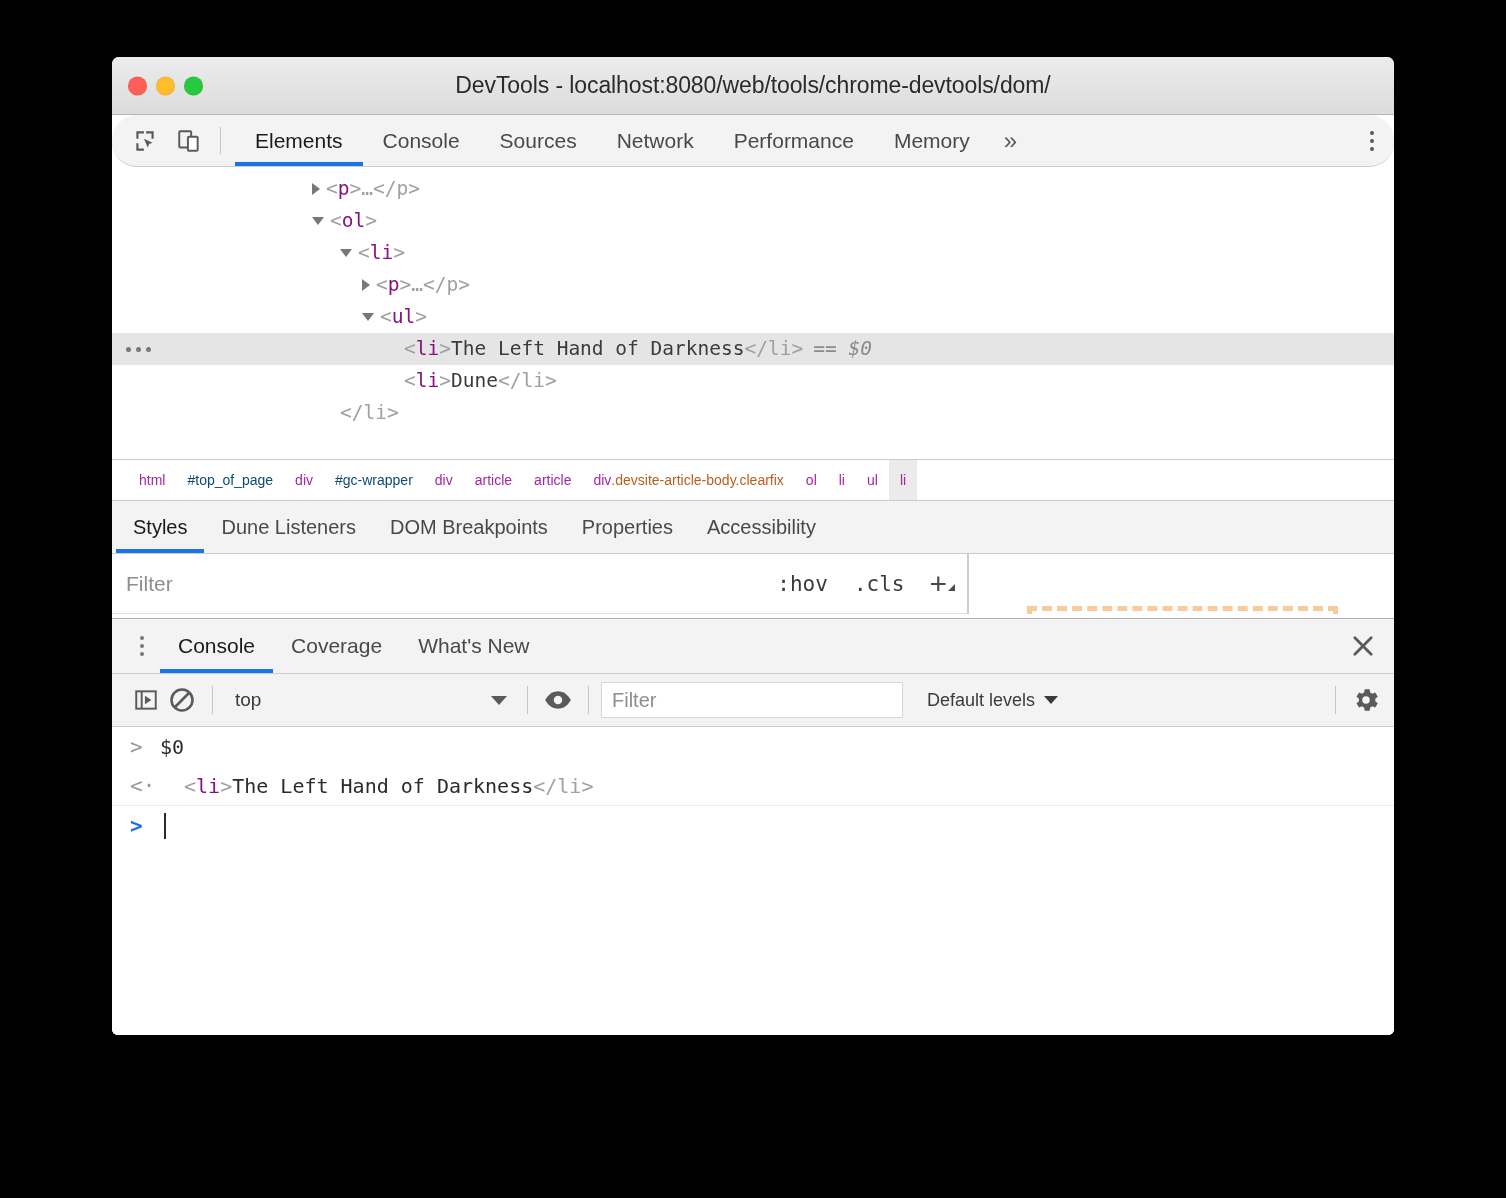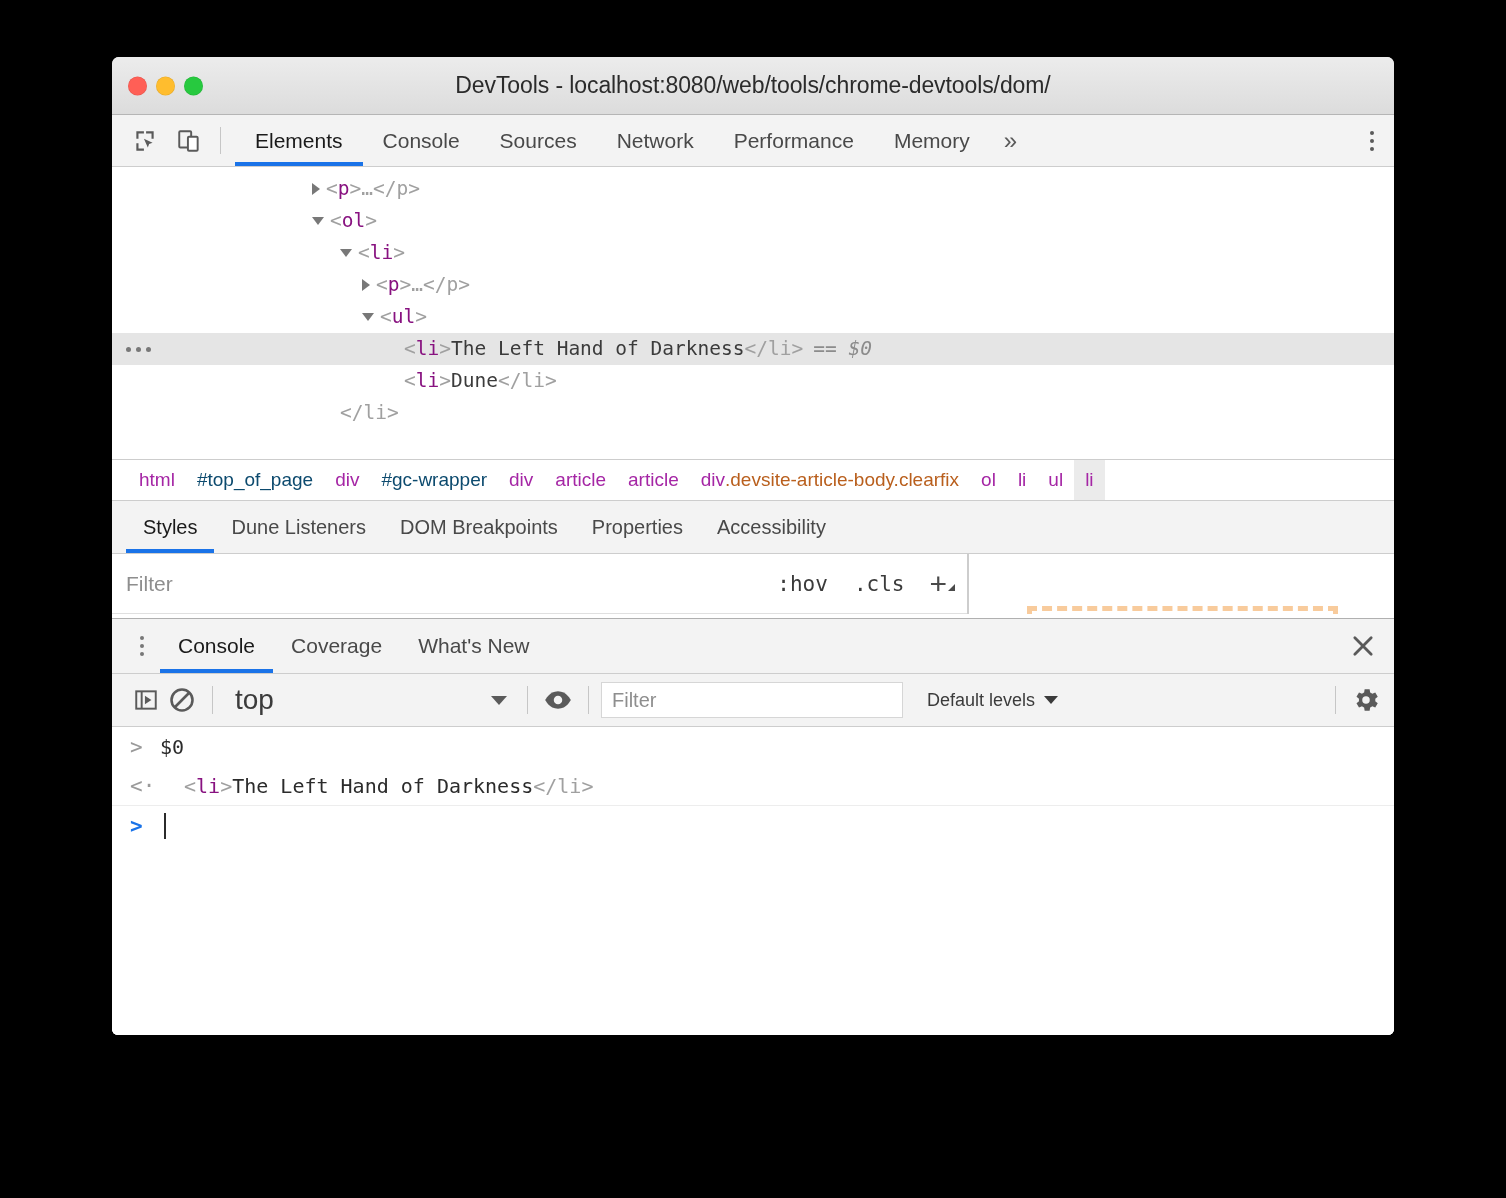--- a/index.html
+++ b/index.html
@@ -59,6 +59,7 @@
     display: flex;
     align-items: stretch;
     position: relative;
+    border-radius: 25px;
   }
   .tb-icons { display: flex; align-items: center; padding-left: 18px; gap: 14px; }
   .tb-icon {

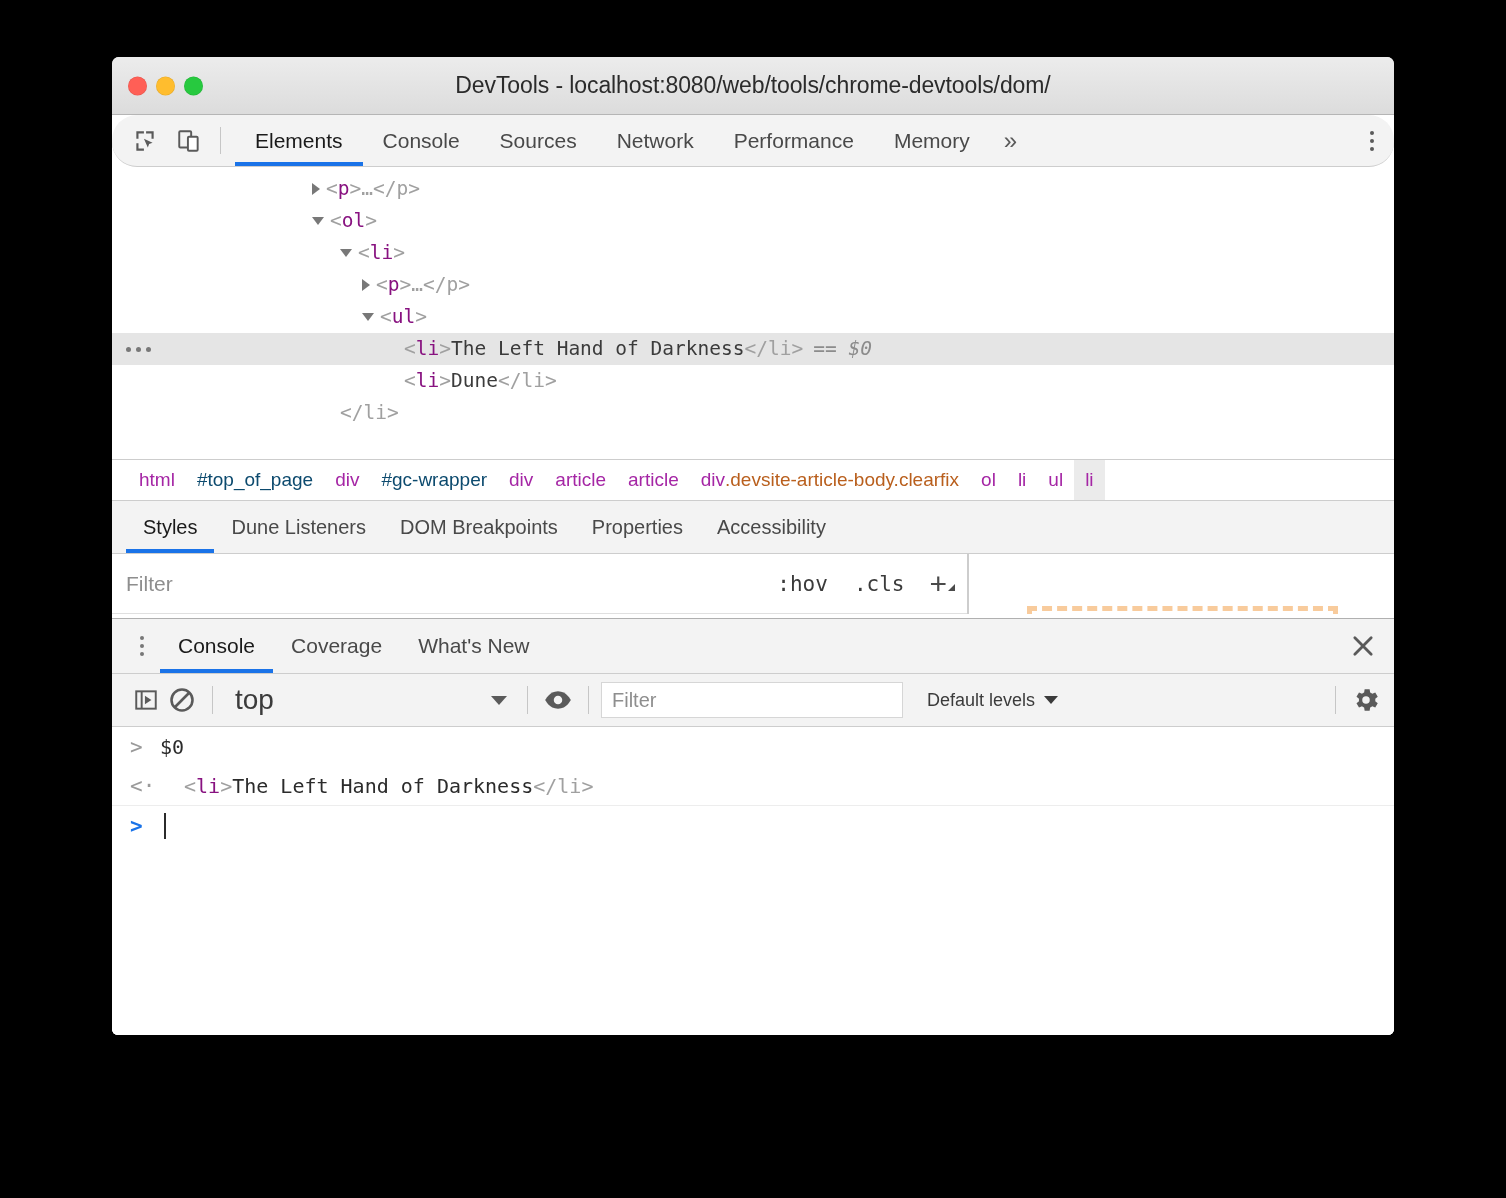--- a/index.html
+++ b/index.html
@@ -163,7 +163,7 @@
   .crumb {
     display: flex; align-items: center;
     padding: 0 11px;
-    font-size: 19px;
+    font-size: 14px;
     white-space: nowrap;
   }
   .crumb.tagname { color: #a526a5; }

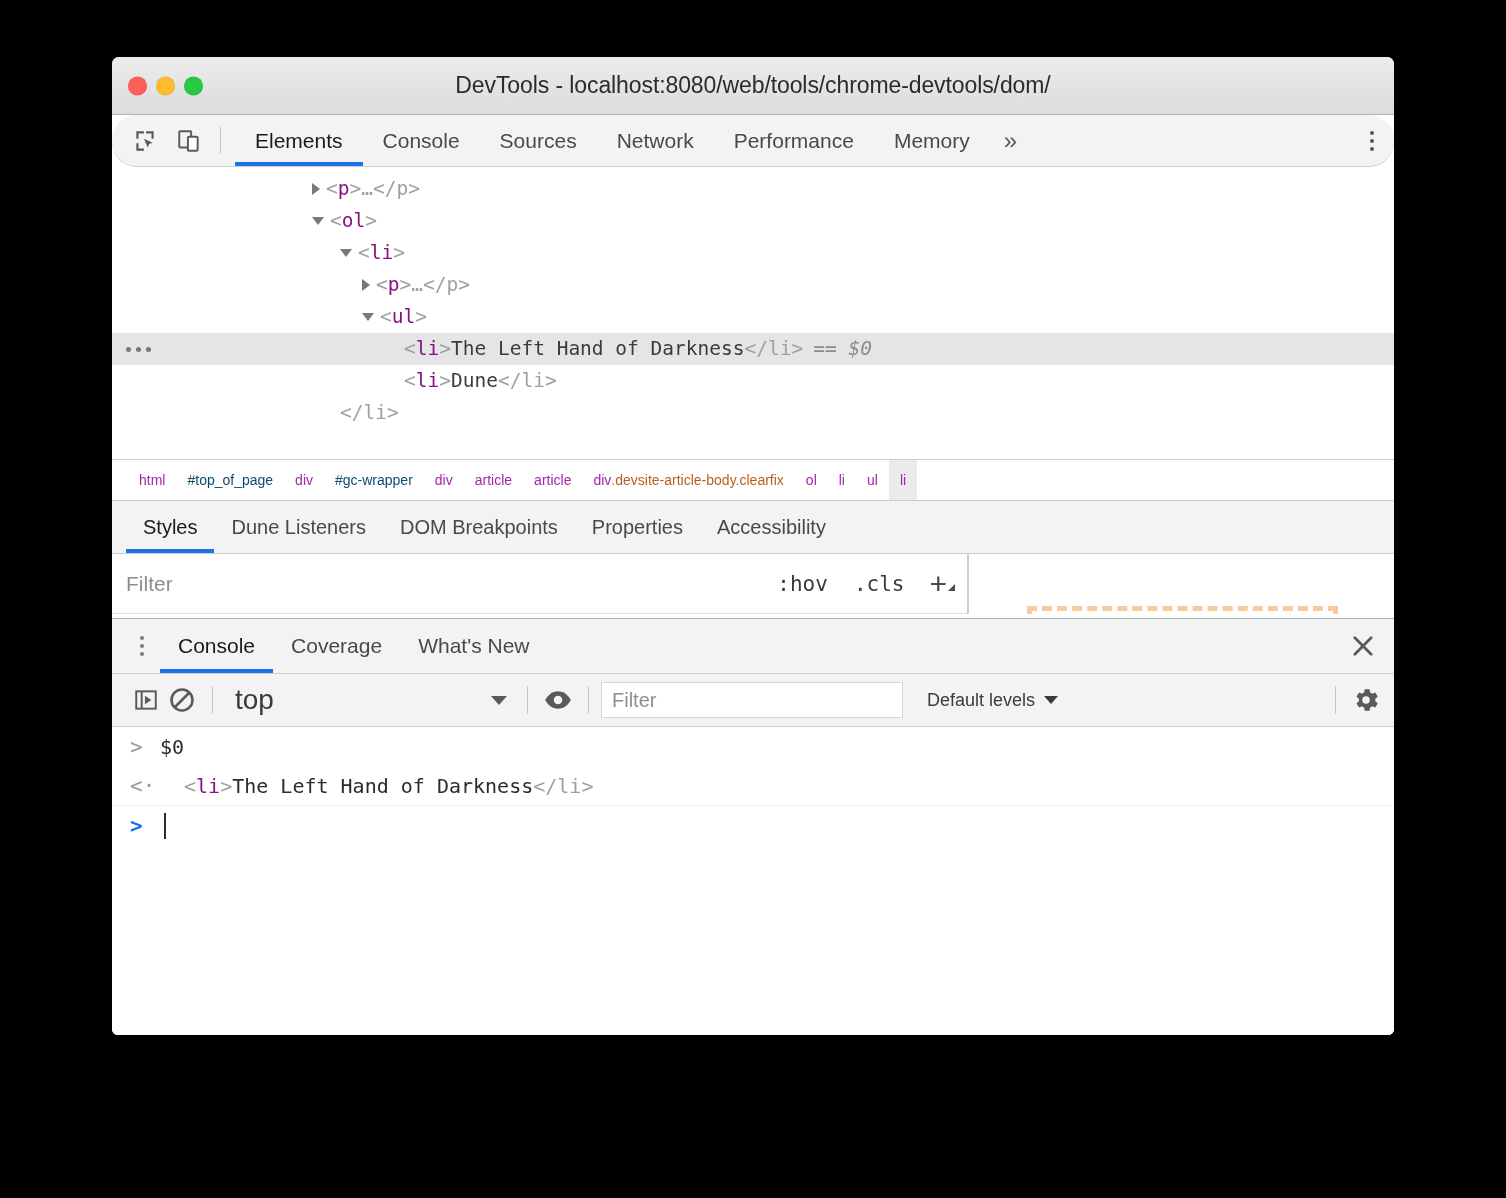--- a/index.html
+++ b/index.html
@@ -178,7 +178,7 @@
     background: #f3f3f3;
     border-bottom: 1px solid #cdcdcd;
     display: flex; align-items: stretch;
-    padding-left: 14px;
+    padding-left: 4px;
   }
   .stab {
     display: flex; align-items: center;

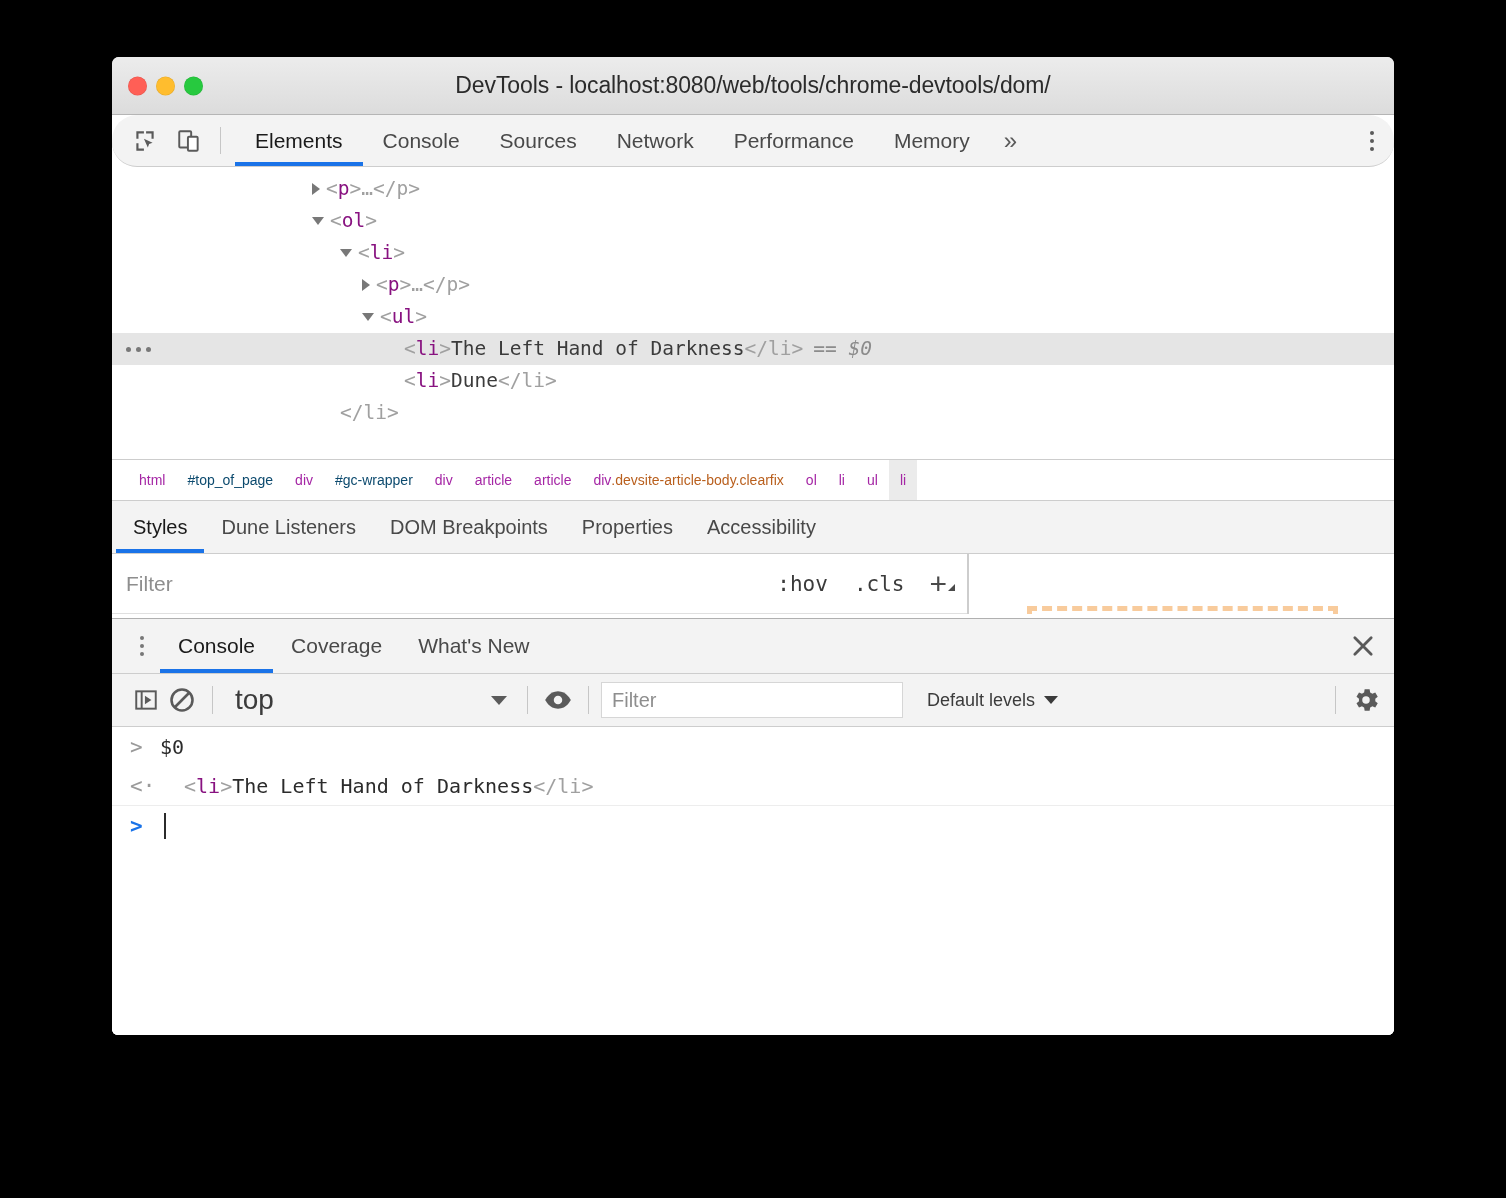--- a/index.html
+++ b/index.html
@@ -330,7 +330,7 @@
   .ctx-select {
     display: flex; align-items: center;
     width: 280px;
-    font-size: 28px;
+    font-size: 19px;
     color: #3b3b3b;
     padding-left: 10px;
     flex: none;

